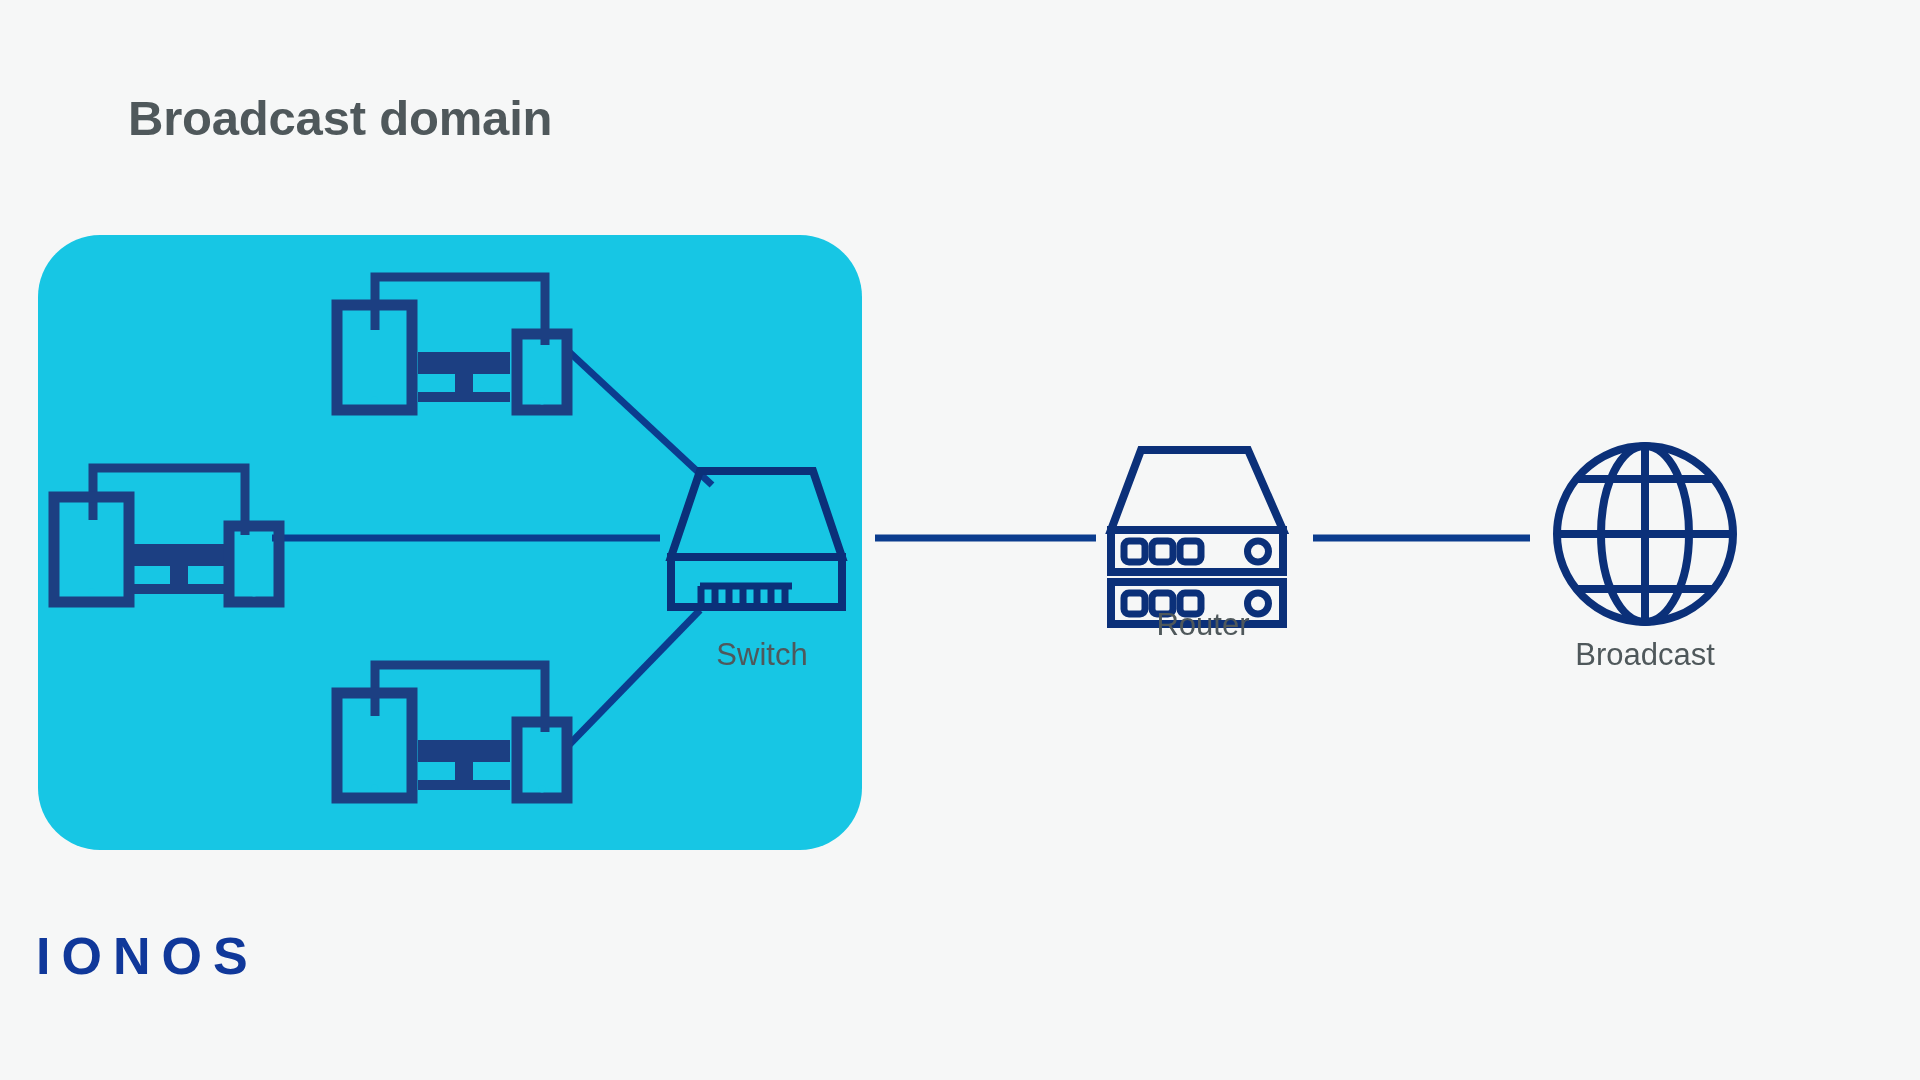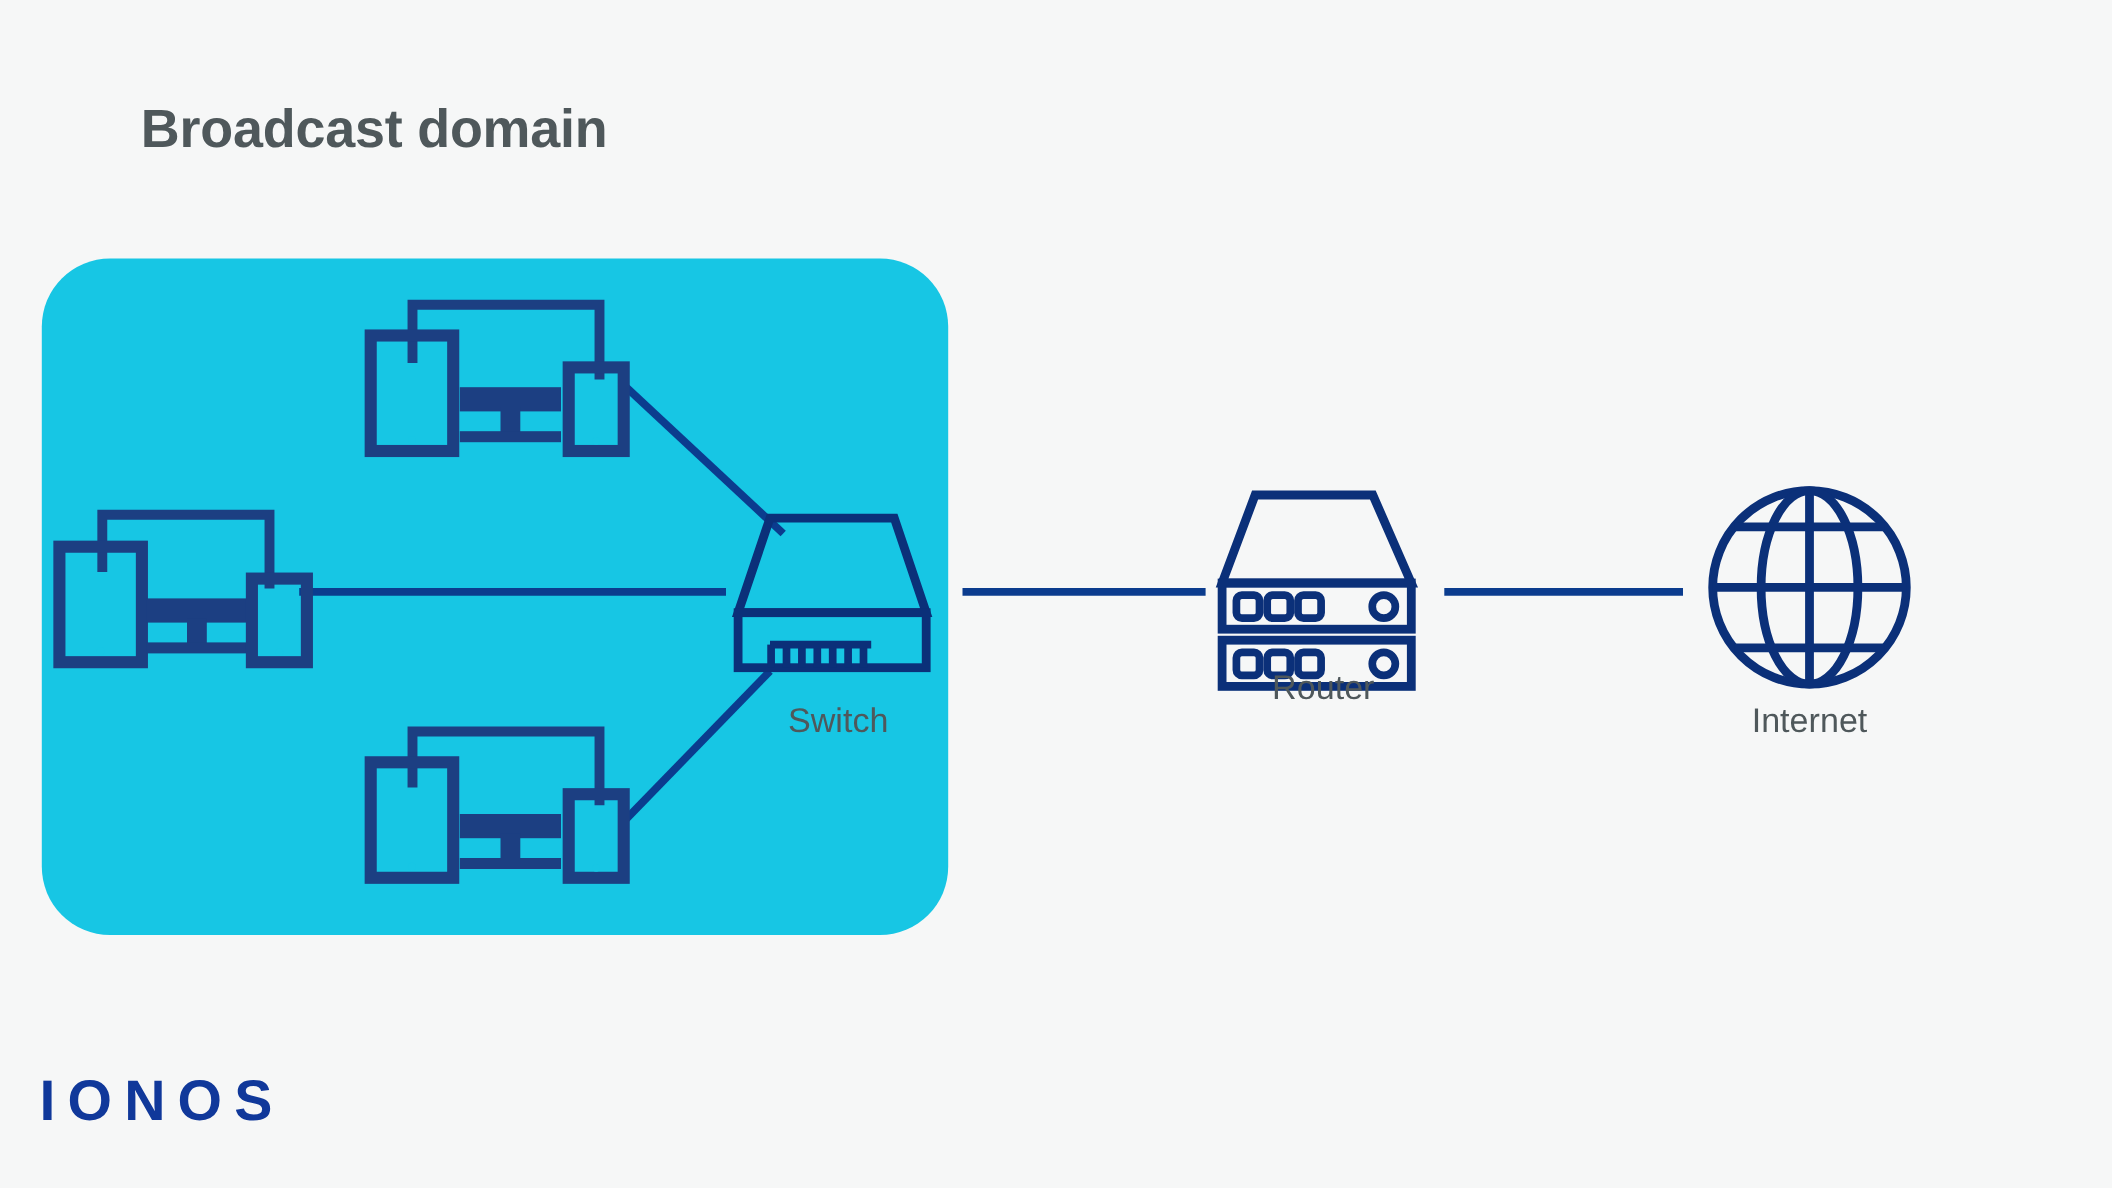--- a/index.html
+++ b/index.html
@@ -188,7 +188,7 @@
 
   <div class="node-label" id="label-switch">Switch</div>
   <div class="node-label" id="label-router">Router</div>
-  <div class="node-label" id="label-internet">Internet</div>
+  <div class="node-label" id="label-internet">Broadcast</div>
 
   <div class="brand-logo">IONOS</div>
 

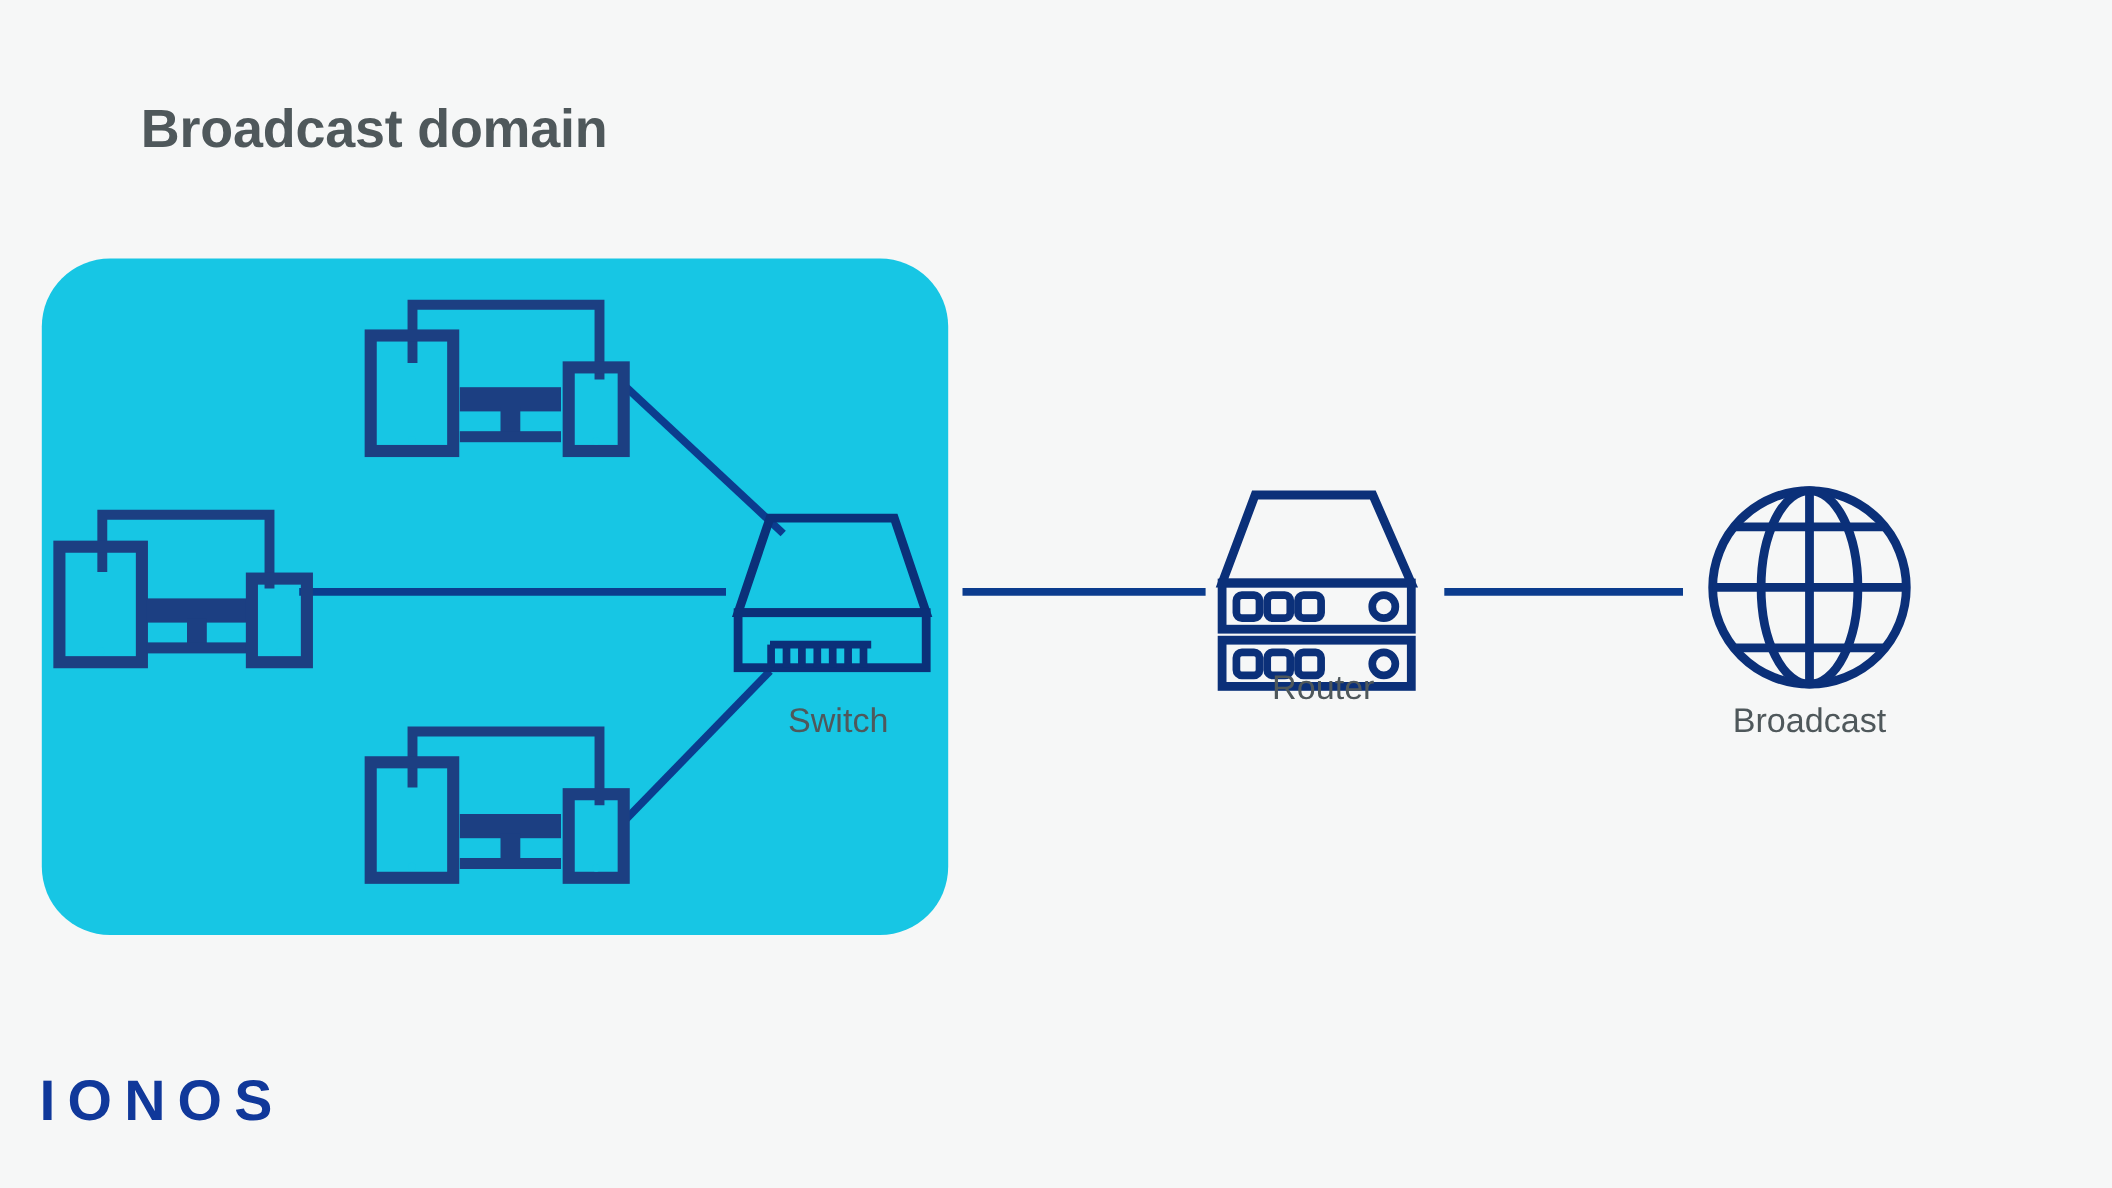--- a/index.html
+++ b/index.html
@@ -58,7 +58,7 @@
   .brand-logo {
     position: absolute;
     left: 36px;
-    top: 975px;
+    top: 930px;
     font-size: 52px;
     font-weight: bold;
     color: #10389a;

